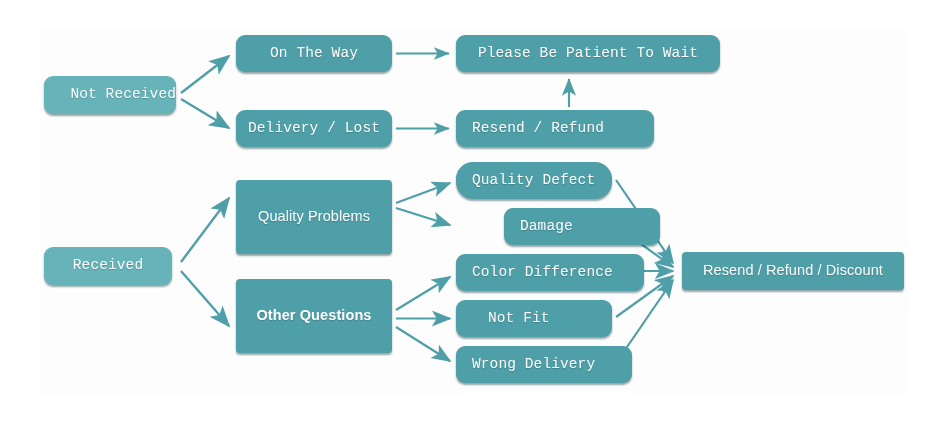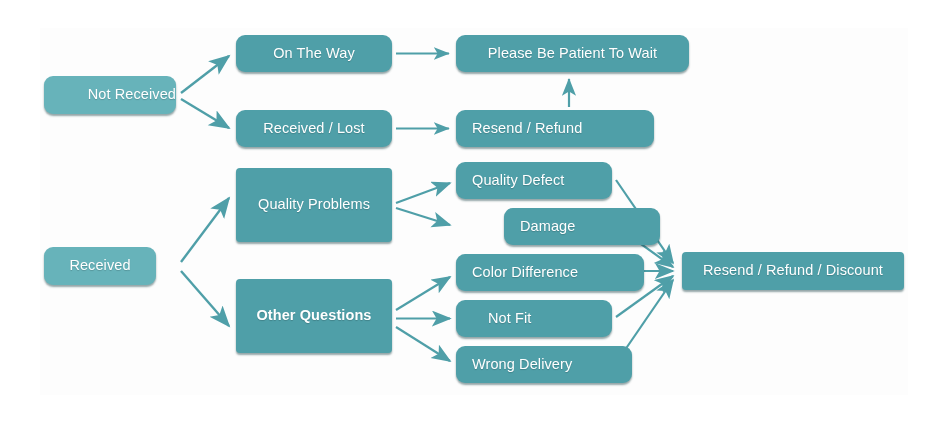--- a/index.html
+++ b/index.html
@@ -49,7 +49,7 @@
   .node.center { justify-content: center; }
   .node.left   { justify-content: flex-start; padding-left: 16px; }
   .node.light  { background: #67b3ba; }
-  .node.round  { border-radius: 9px; }
+  .node.round  { border-radius: 9px; font-family: Liberation Mono, monospace; }
 </style>
 </head>
 <body>

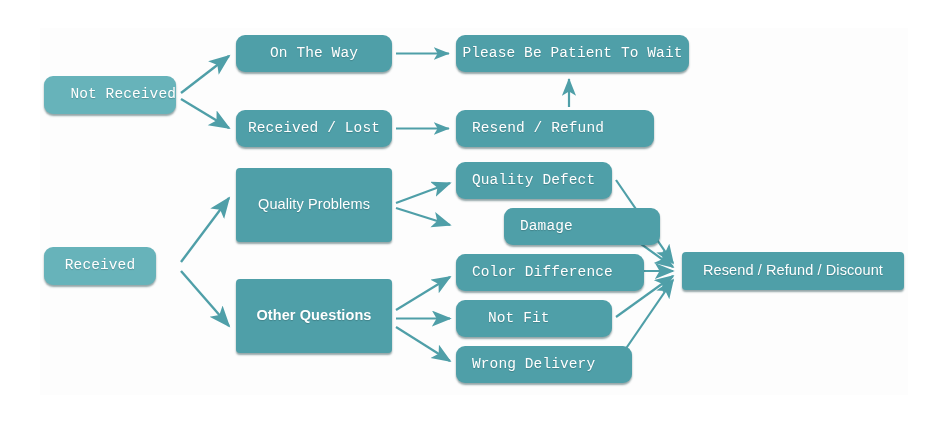--- a/index.html
+++ b/index.html
@@ -112,7 +112,7 @@
       <div class="node center round" style="left: 236px; top: 110px; width: 156px; height: 37px;">
         <span>Received / Lost</span>
       </div>
-      <div class="node center round" style="left: 456px; top: 35px; width: 233px; height: 37px;">
+      <div class="node center round" style="left: 456px; top: 35px; width: 264px; height: 37px;">
         <span>Please Be Patient To Wait</span>
       </div>
       <div class="node left round" style="left: 456px; top: 110px; width: 198px; height: 37px;">

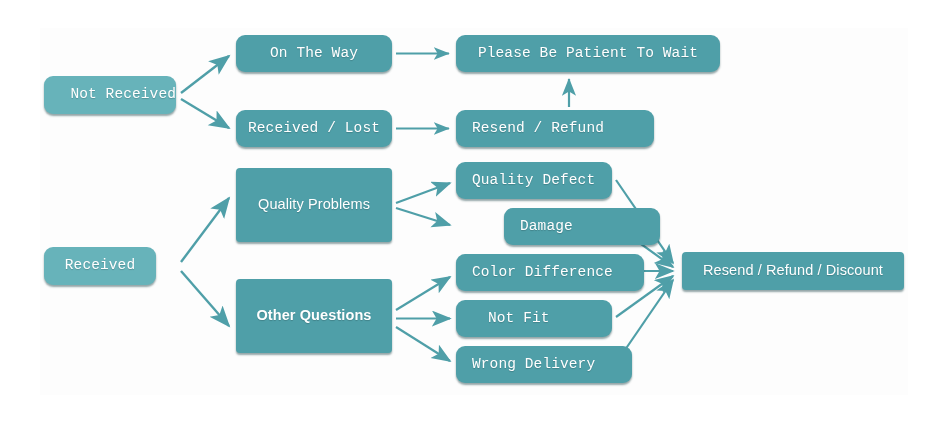--- a/index.html
+++ b/index.html
@@ -110,7 +110,7 @@
         <span>On The Way</span>
       </div>
       <div class="node center round" style="left: 236px; top: 110px; width: 156px; height: 37px;">
-        <span>Received / Lost</span>
+        <span>Delivery / Lost</span>
       </div>
       <div class="node center round" style="left: 456px; top: 35px; width: 264px; height: 37px;">
         <span>Please Be Patient To Wait</span>

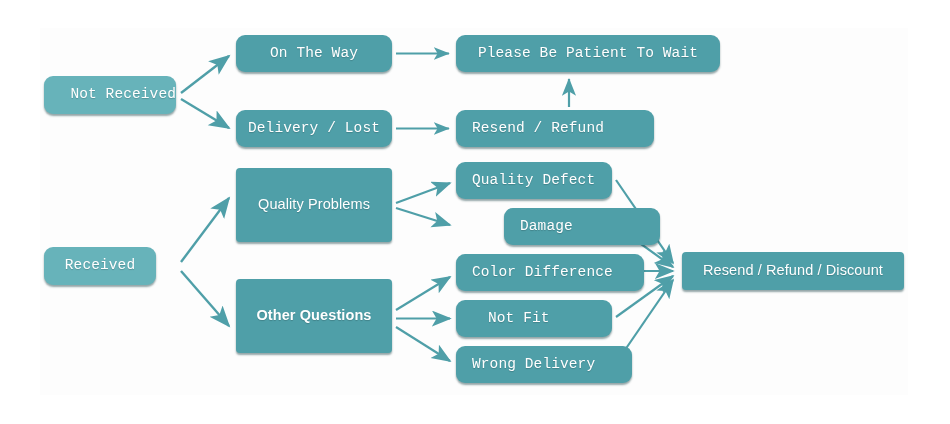--- a/index.html
+++ b/index.html
@@ -127,7 +127,7 @@
       <div class="node center" style="left: 236px; top: 279px; width: 156px; height: 74px; font-weight: bold;">
         <span>Other Questions</span>
       </div>
-      <div class="node left round" style="left: 456px; top: 162px; width: 156px; height: 37px;">
+      <div class="node left round" style="left: 456px; top: 162px; width: 156px; height: 37px; border-radius: 17px;">
         <span>Quality Defect</span>
       </div>
       <div class="node left round" style="left: 456px; top: 208px; width: 156px; height: 37px; margin-left: 48px;">

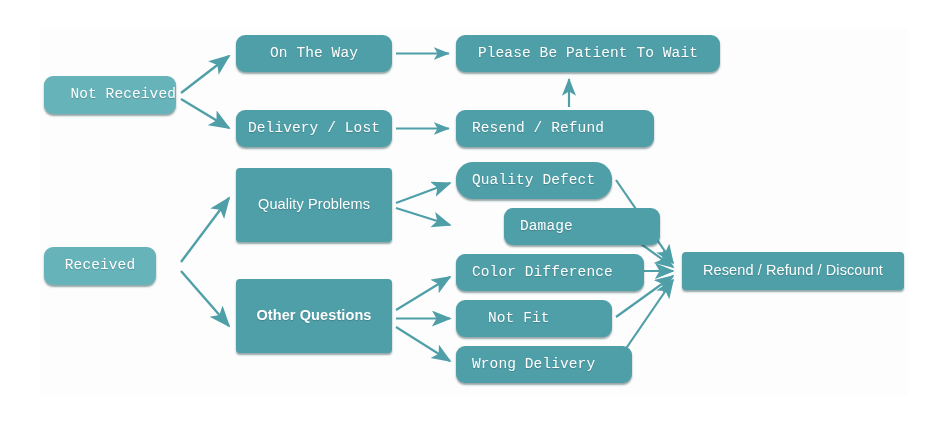--- a/index.html
+++ b/index.html
@@ -121,7 +121,7 @@
       <div class="node center light round" style="left: 44px; top: 247px; width: 112px; height: 38px;">
         <span>Received</span>
       </div>
-      <div class="node center" style="left: 236px; top: 168px; width: 156px; height: 74px;">
+      <div class="node center" style="left: 236px; top: 180px; width: 156px; height: 74px;">
         <span>Quality Problems</span>
       </div>
       <div class="node center" style="left: 236px; top: 279px; width: 156px; height: 74px; font-weight: bold;">

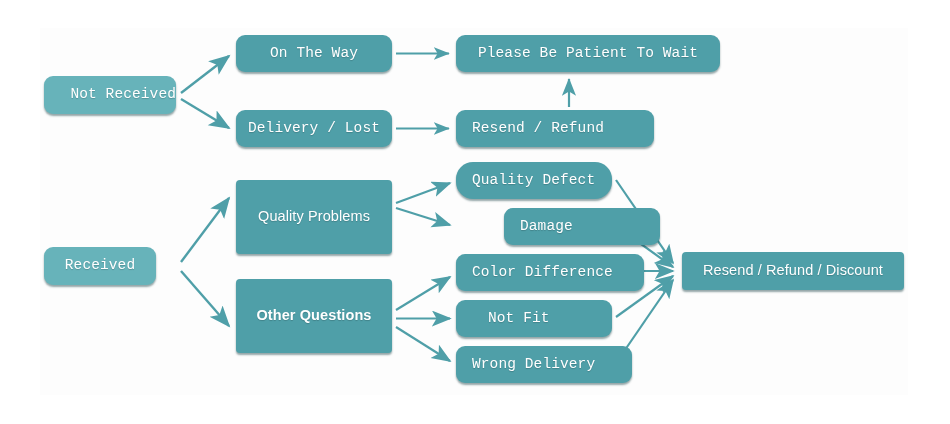--- a/index.html
+++ b/index.html
@@ -118,7 +118,7 @@
       <div class="node left round" style="left: 456px; top: 110px; width: 198px; height: 37px;">
         <span>Resend / Refund</span>
       </div>
-      <div class="node center light round" style="left: 44px; top: 247px; width: 112px; height: 38px;">
+      <div class="node center light round" style="left: 44px; top: 247px; width: 128px; height: 38px;">
         <span>Received</span>
       </div>
       <div class="node center" style="left: 236px; top: 180px; width: 156px; height: 74px;">

